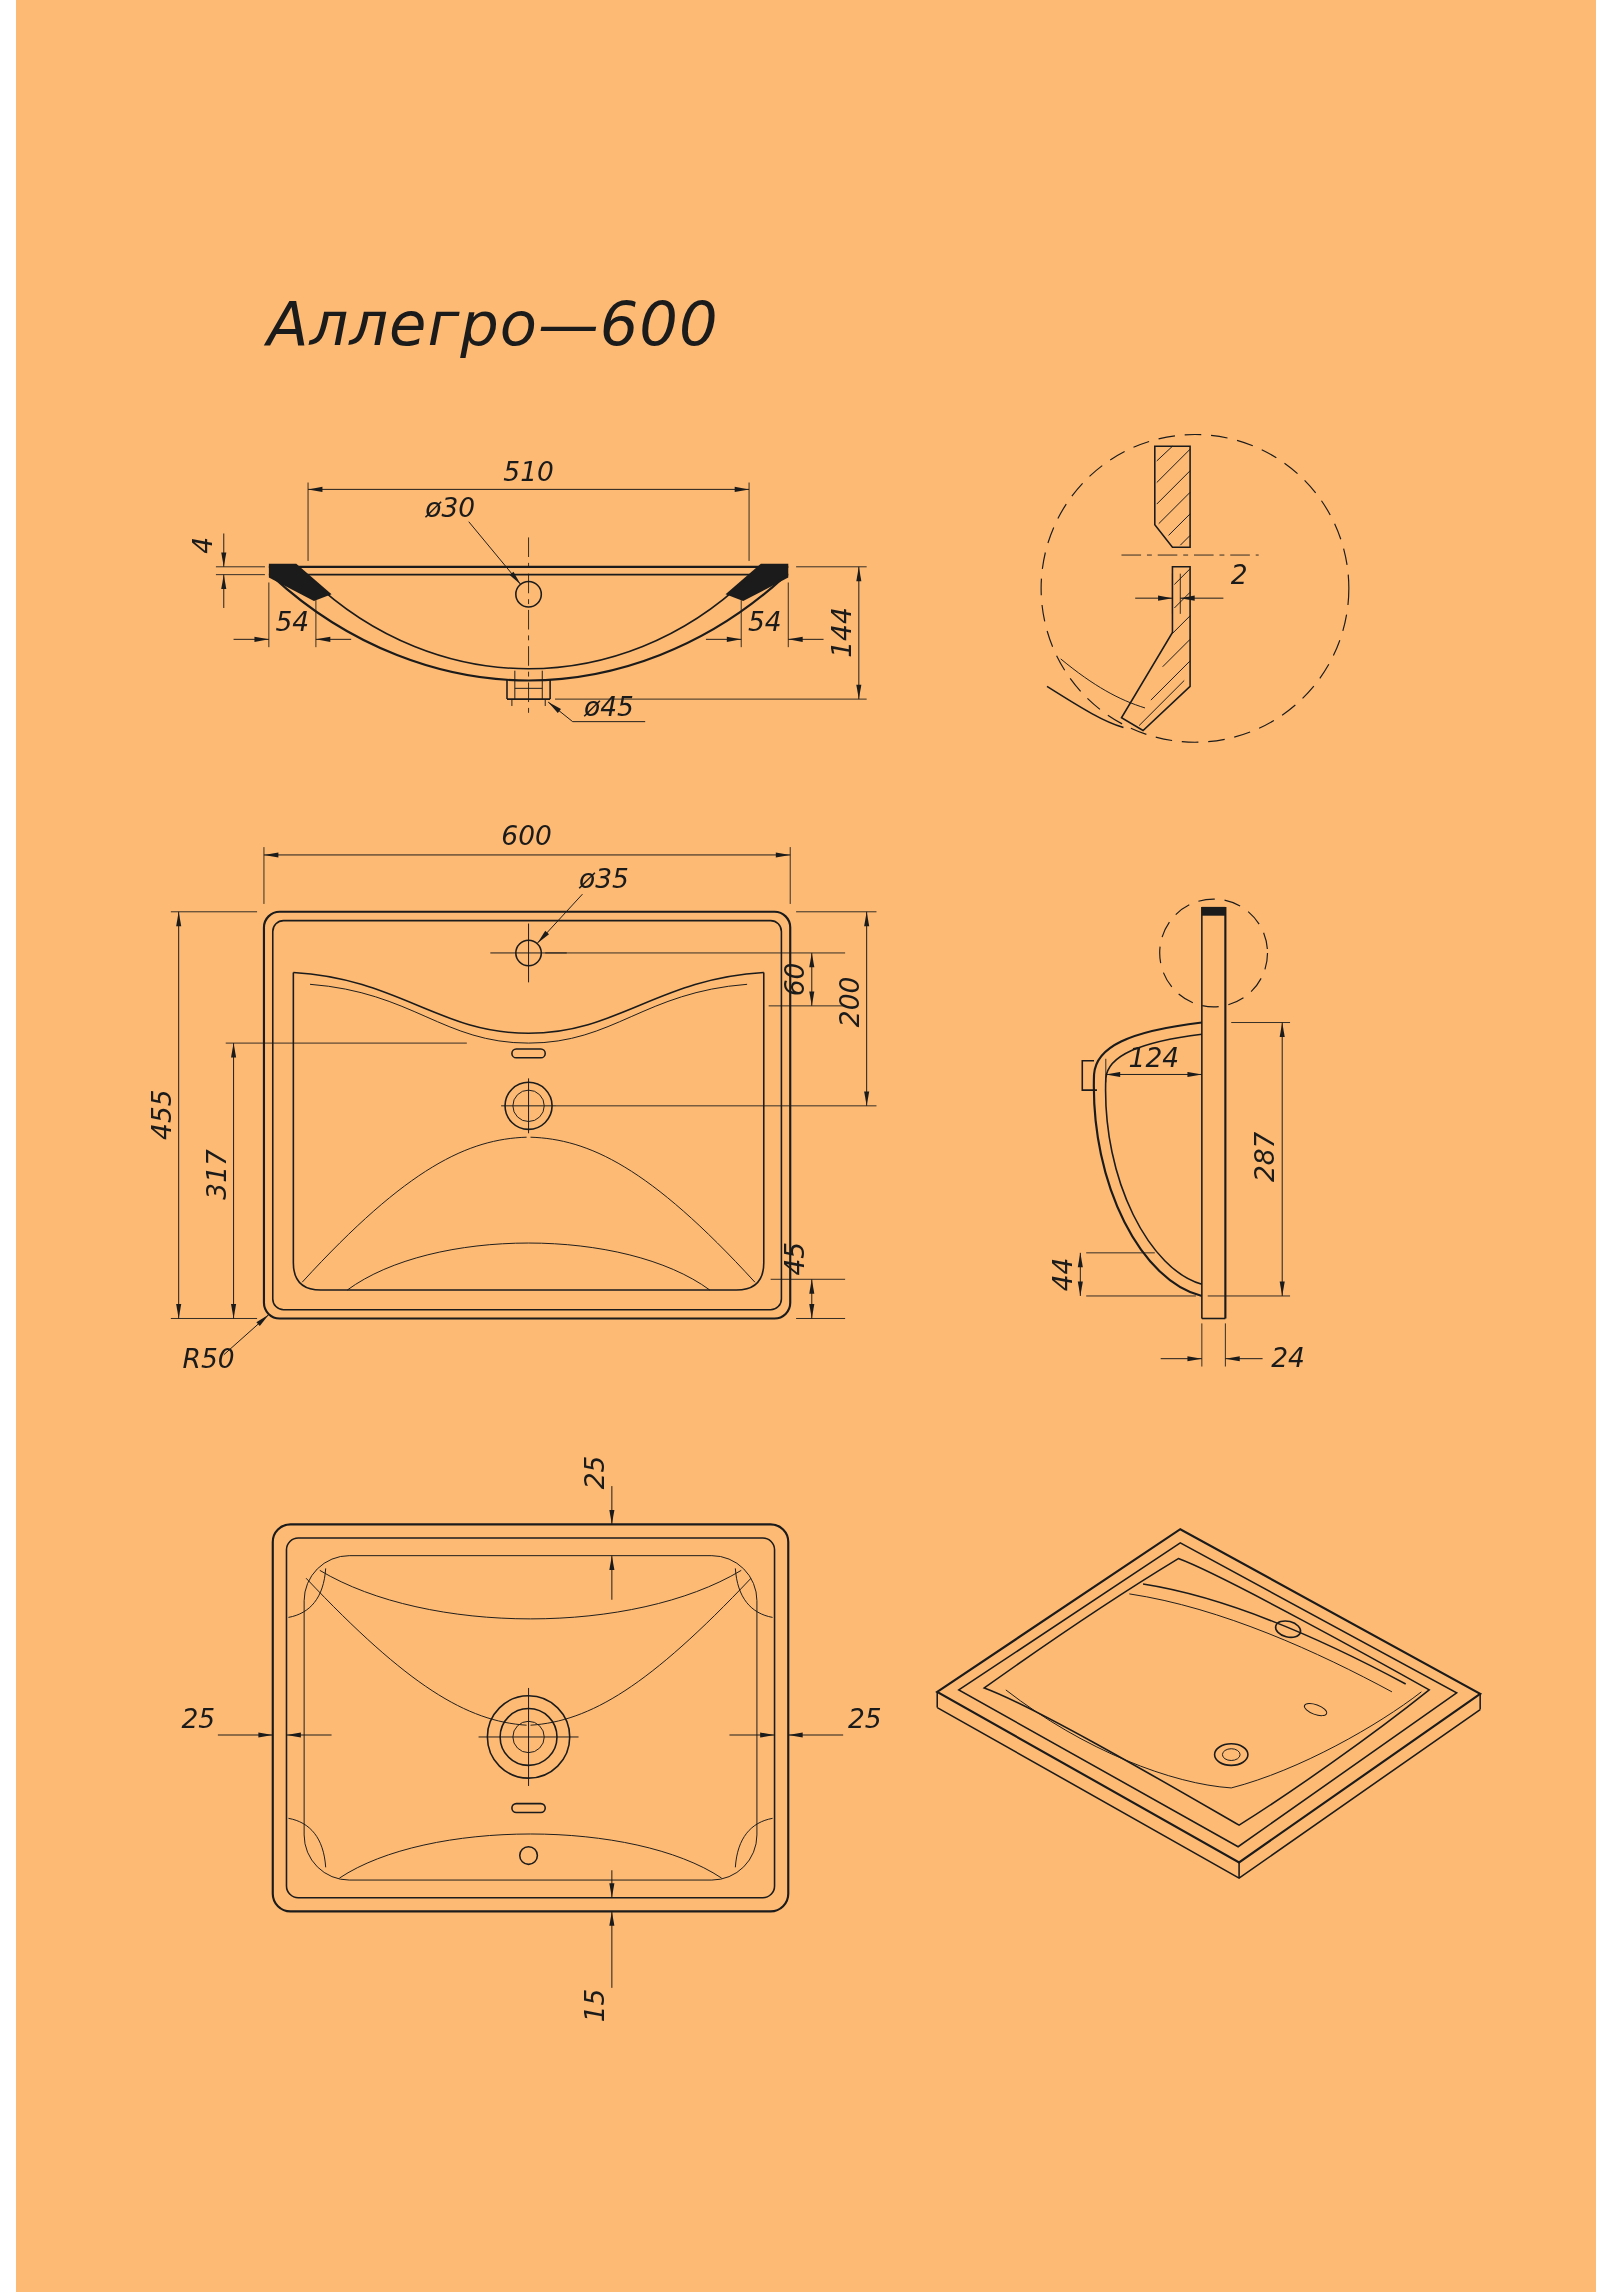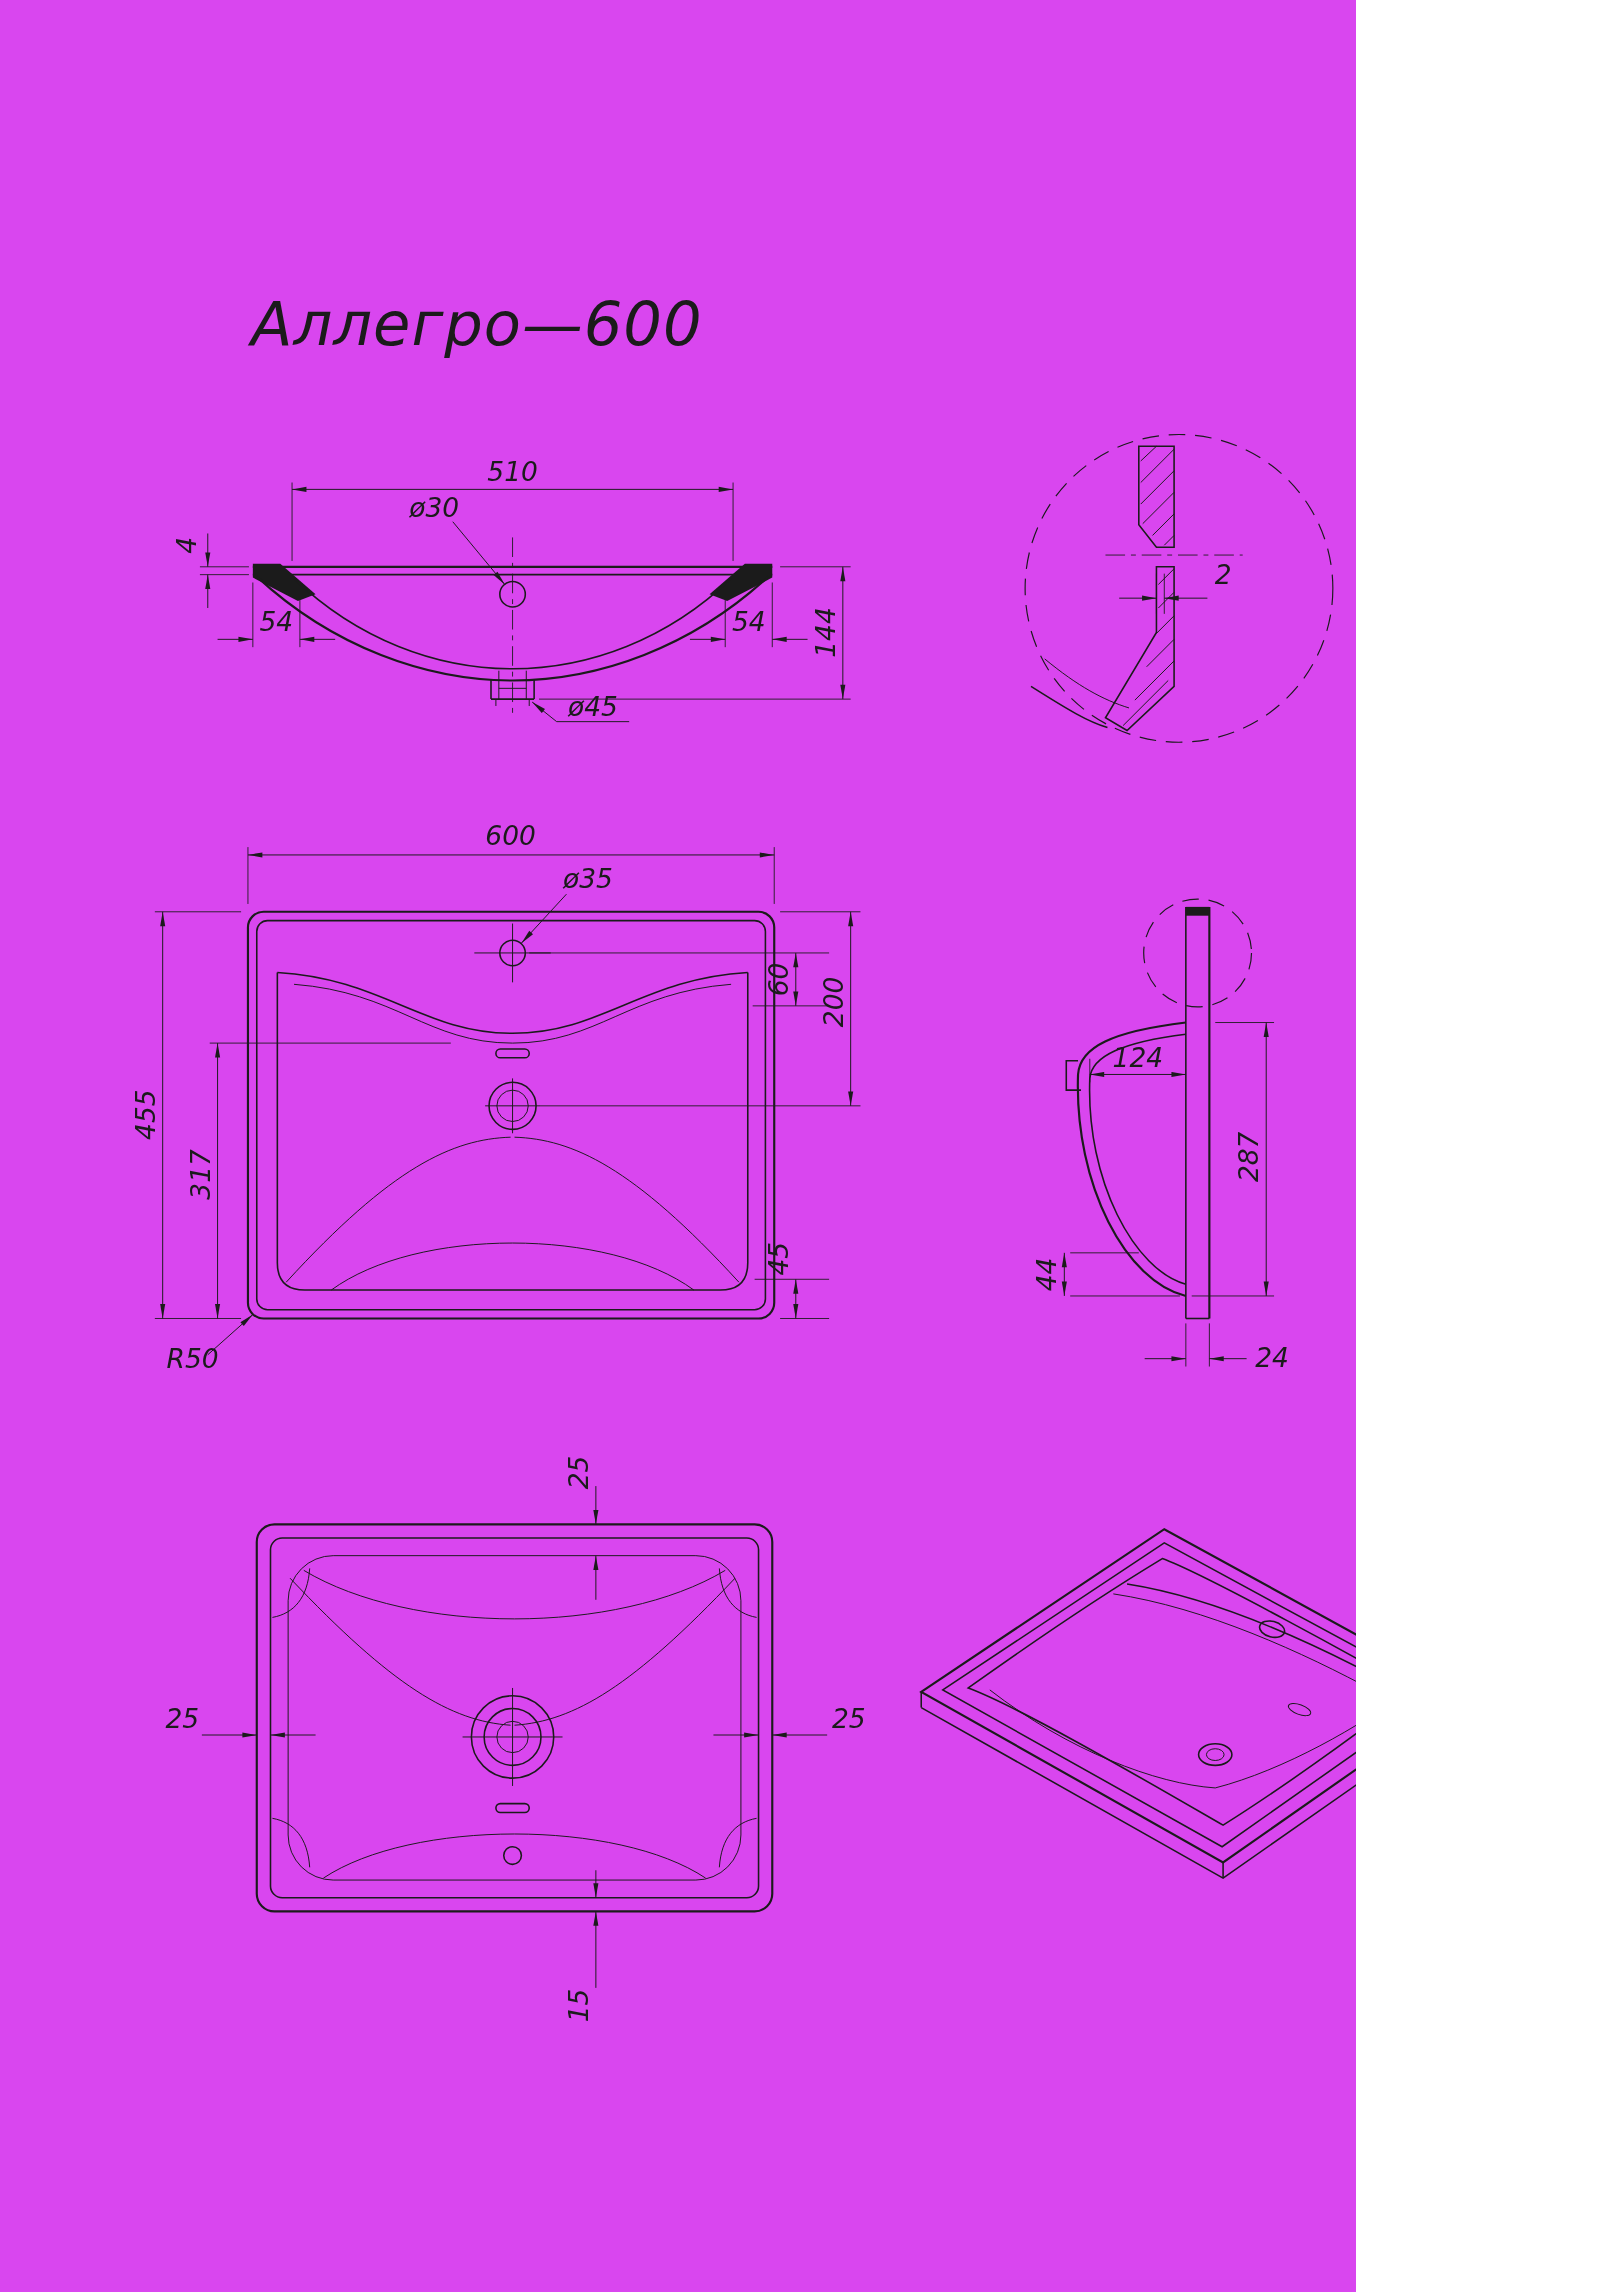--- a/index.html
+++ b/index.html
@@ -3,7 +3,7 @@
 <meta charset="utf-8">
 <style>
   html,body{margin:0;padding:0;background:#ffffff;}
-  .page{position:relative;width:1356px;height:2293px;background:#d946ef;overflow:hidden;}
+  .page{position:relative;width:1580px;height:2293px;background:#fdba74;overflow:hidden;margin-left:16px;}
   svg{position:absolute;left:0;top:0;}
   svg text{font-family:"DejaVu Sans",sans-serif;font-style:italic;fill:#1b1b1b;}
   .dimtxt{font-size:27px;}

